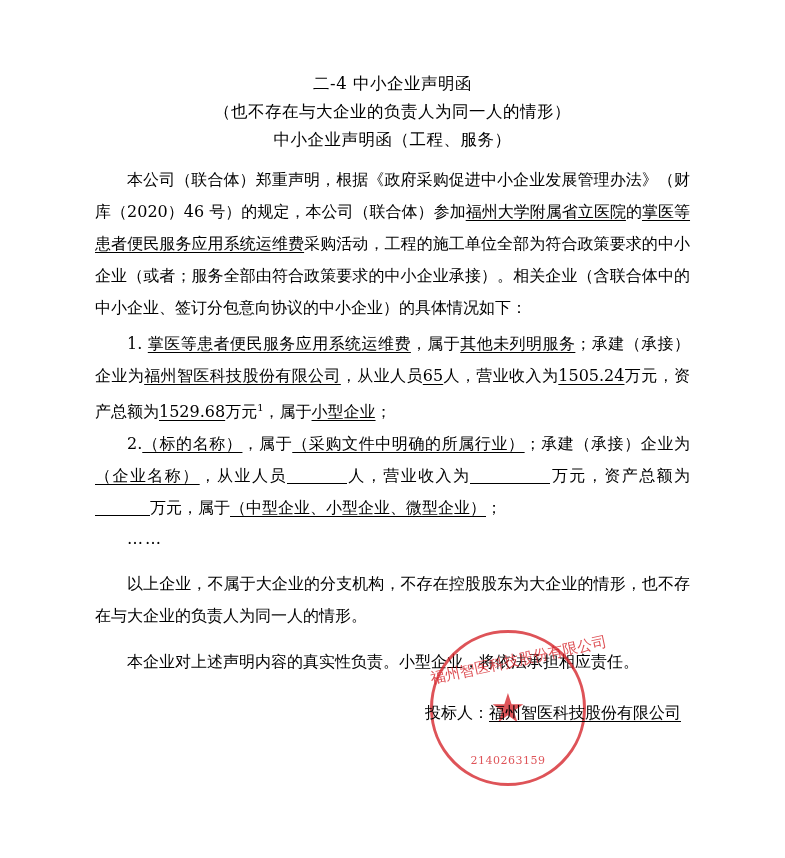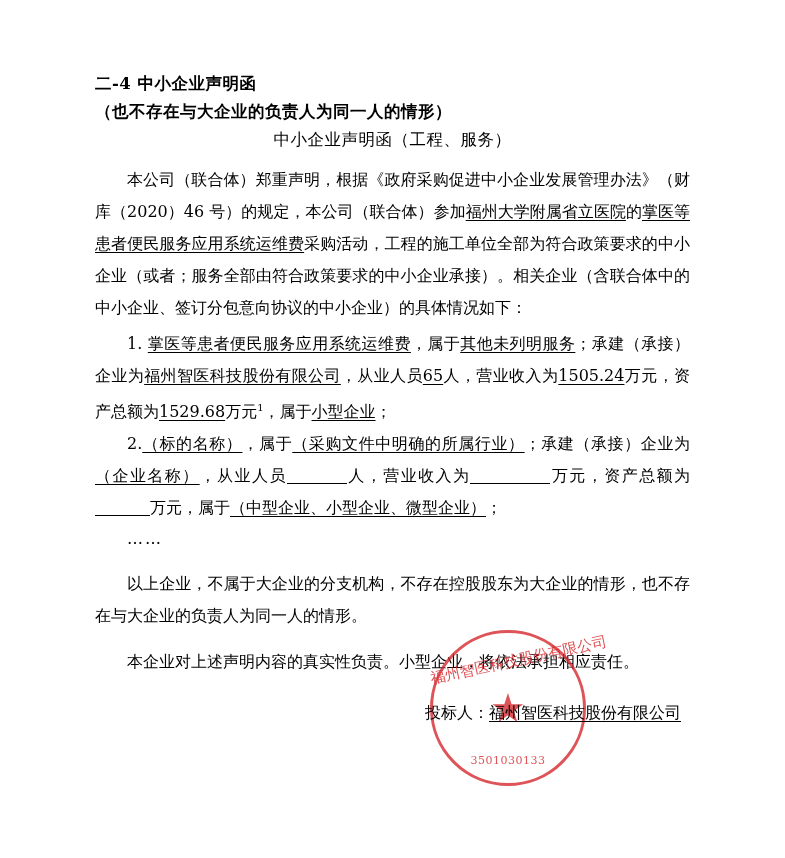--- a/index.html
+++ b/index.html
@@ -23,8 +23,8 @@
     padding: 70px 95px 0 95px;
   }
   .title-line {
-    text-align: left;
-    font-weight: bold;
+    text-align: center;
+    font-weight: normal;
     font-size: 16.5px;
     letter-spacing: 0.5px;
     line-height: 28px;

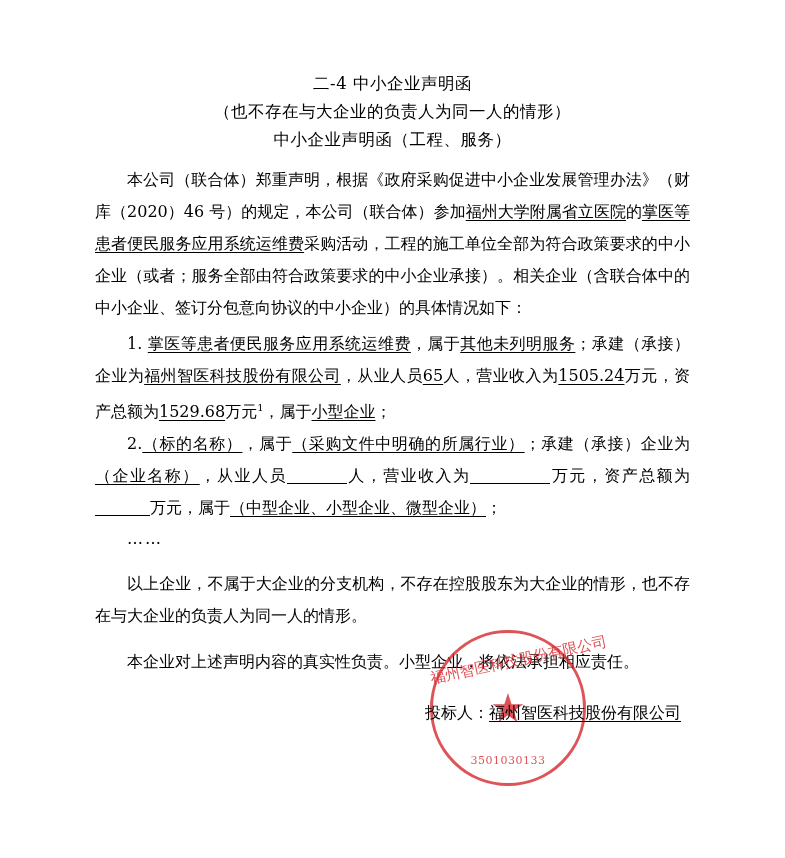--- a/index.html
+++ b/index.html
@@ -164,7 +164,7 @@
 
   <div class="seal">
     <div class="star">★</div>
-    <div class="bottom-text">3501030133</div>
+    <div class="bottom-text">2140263159</div>
   </div>
   <div class="seal-rot">
     <div class="line1">福州智医科技股份有限公司</div>

